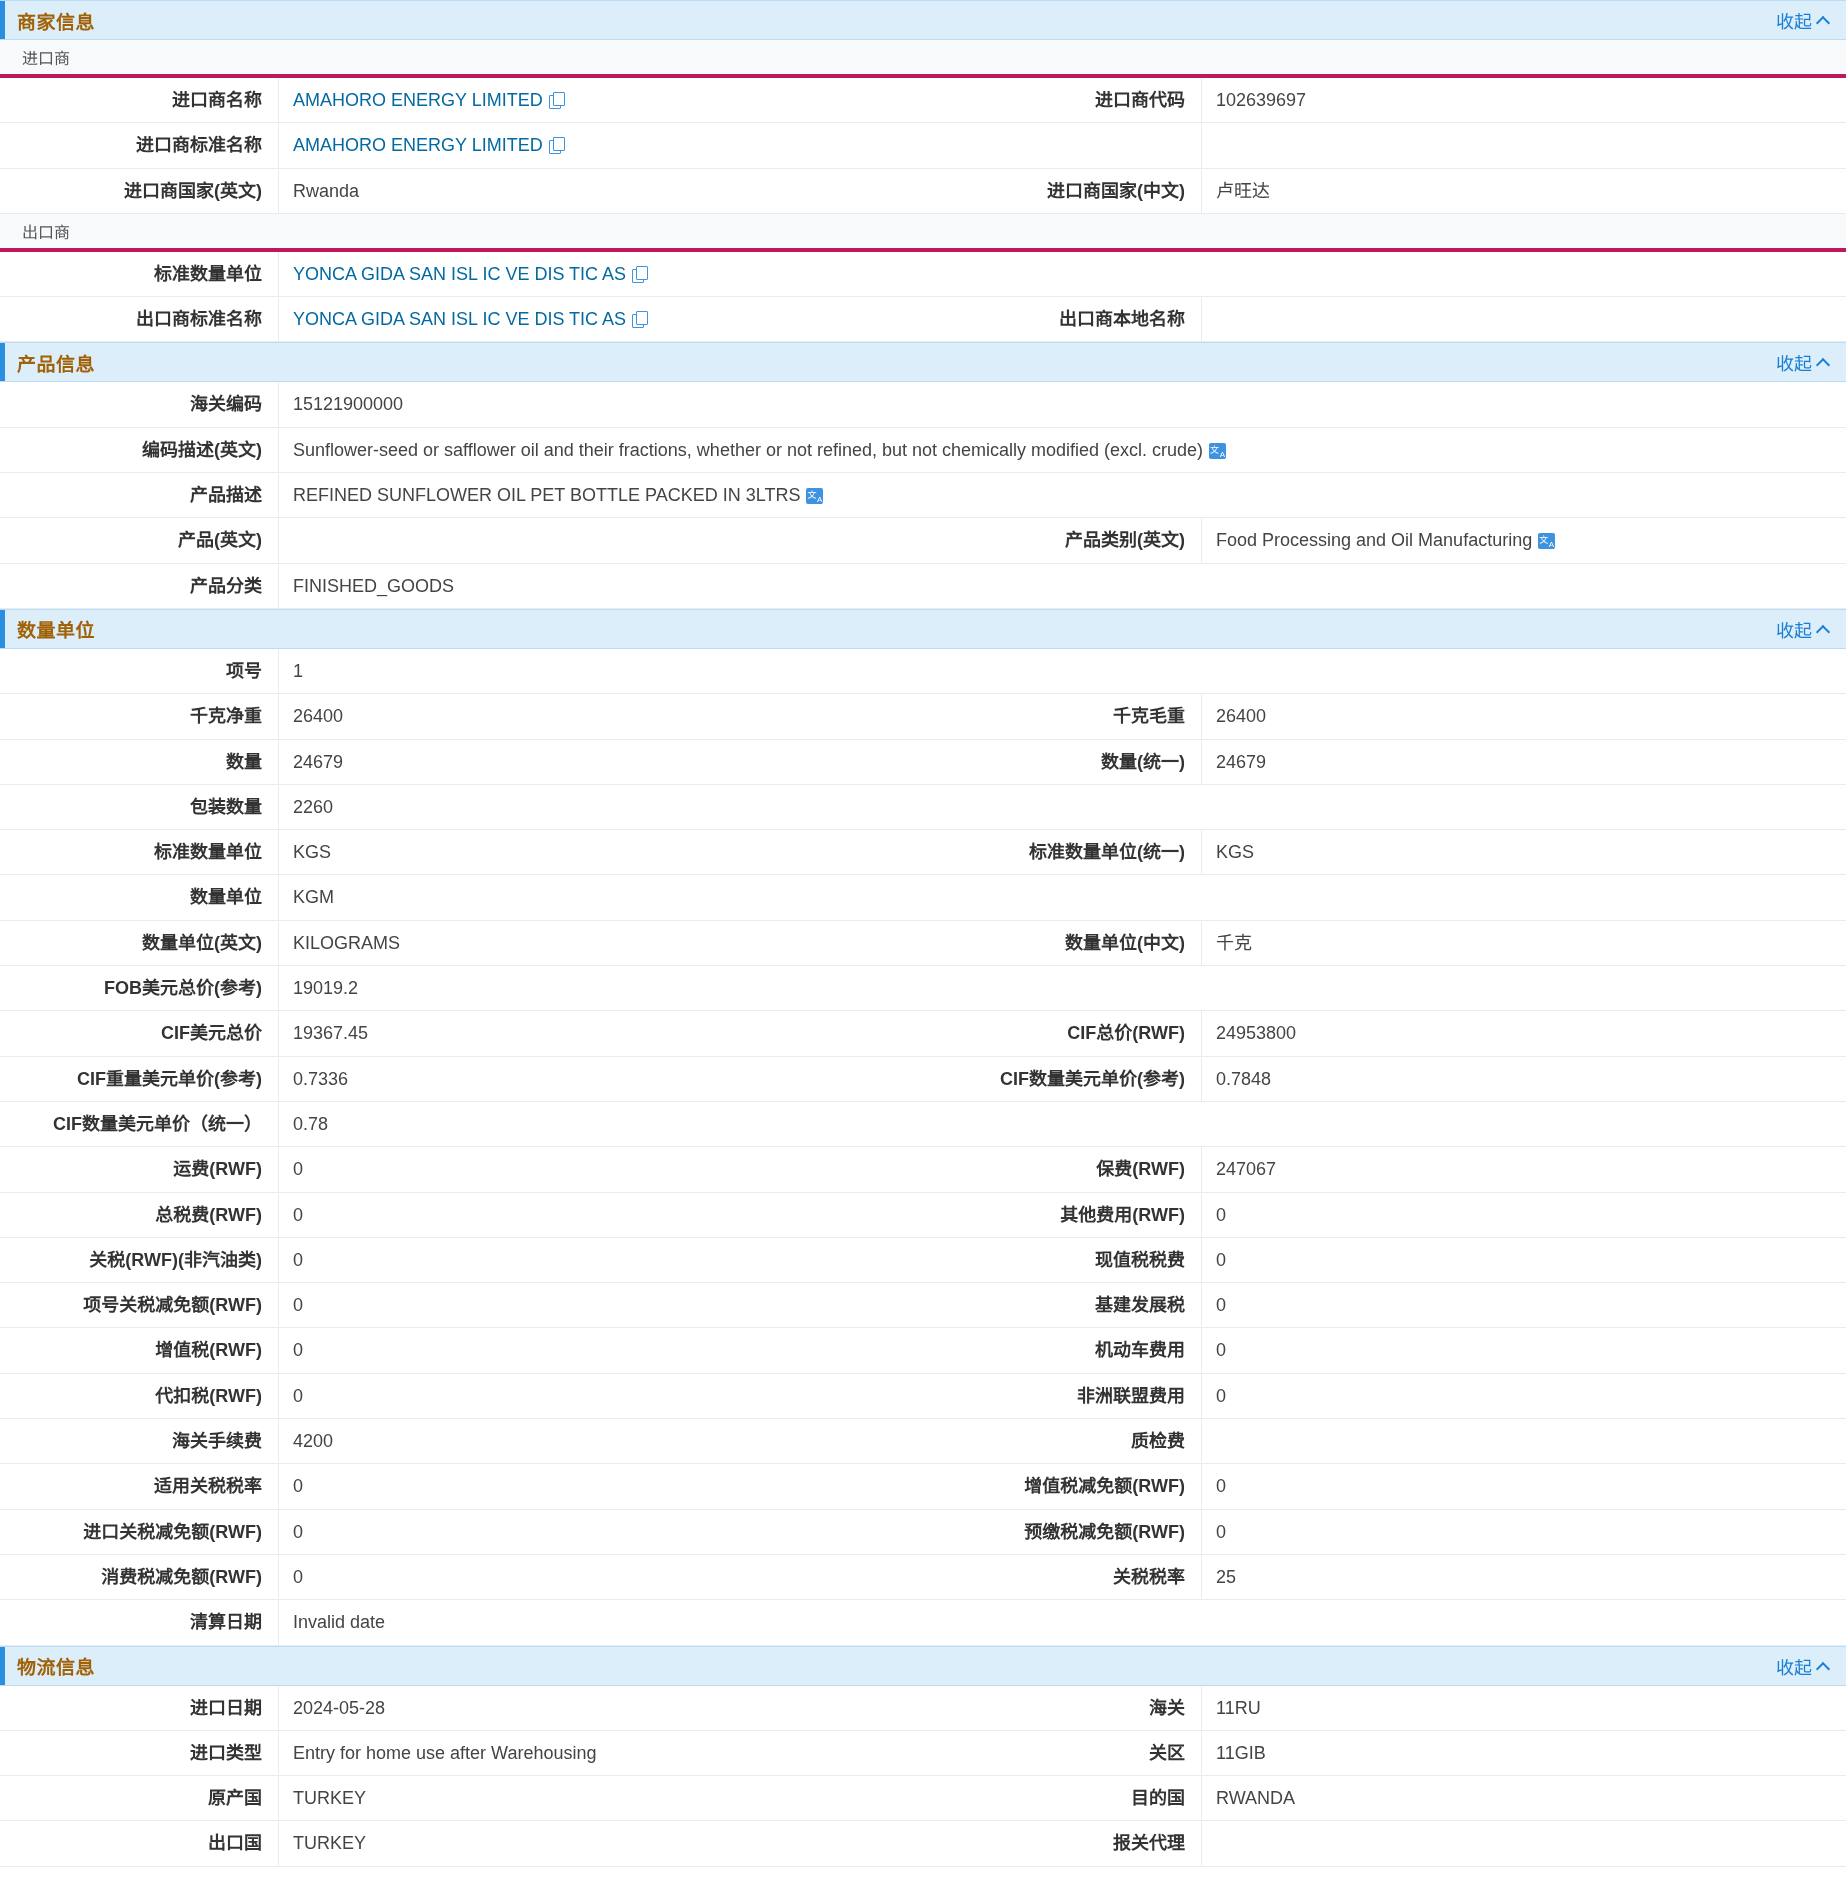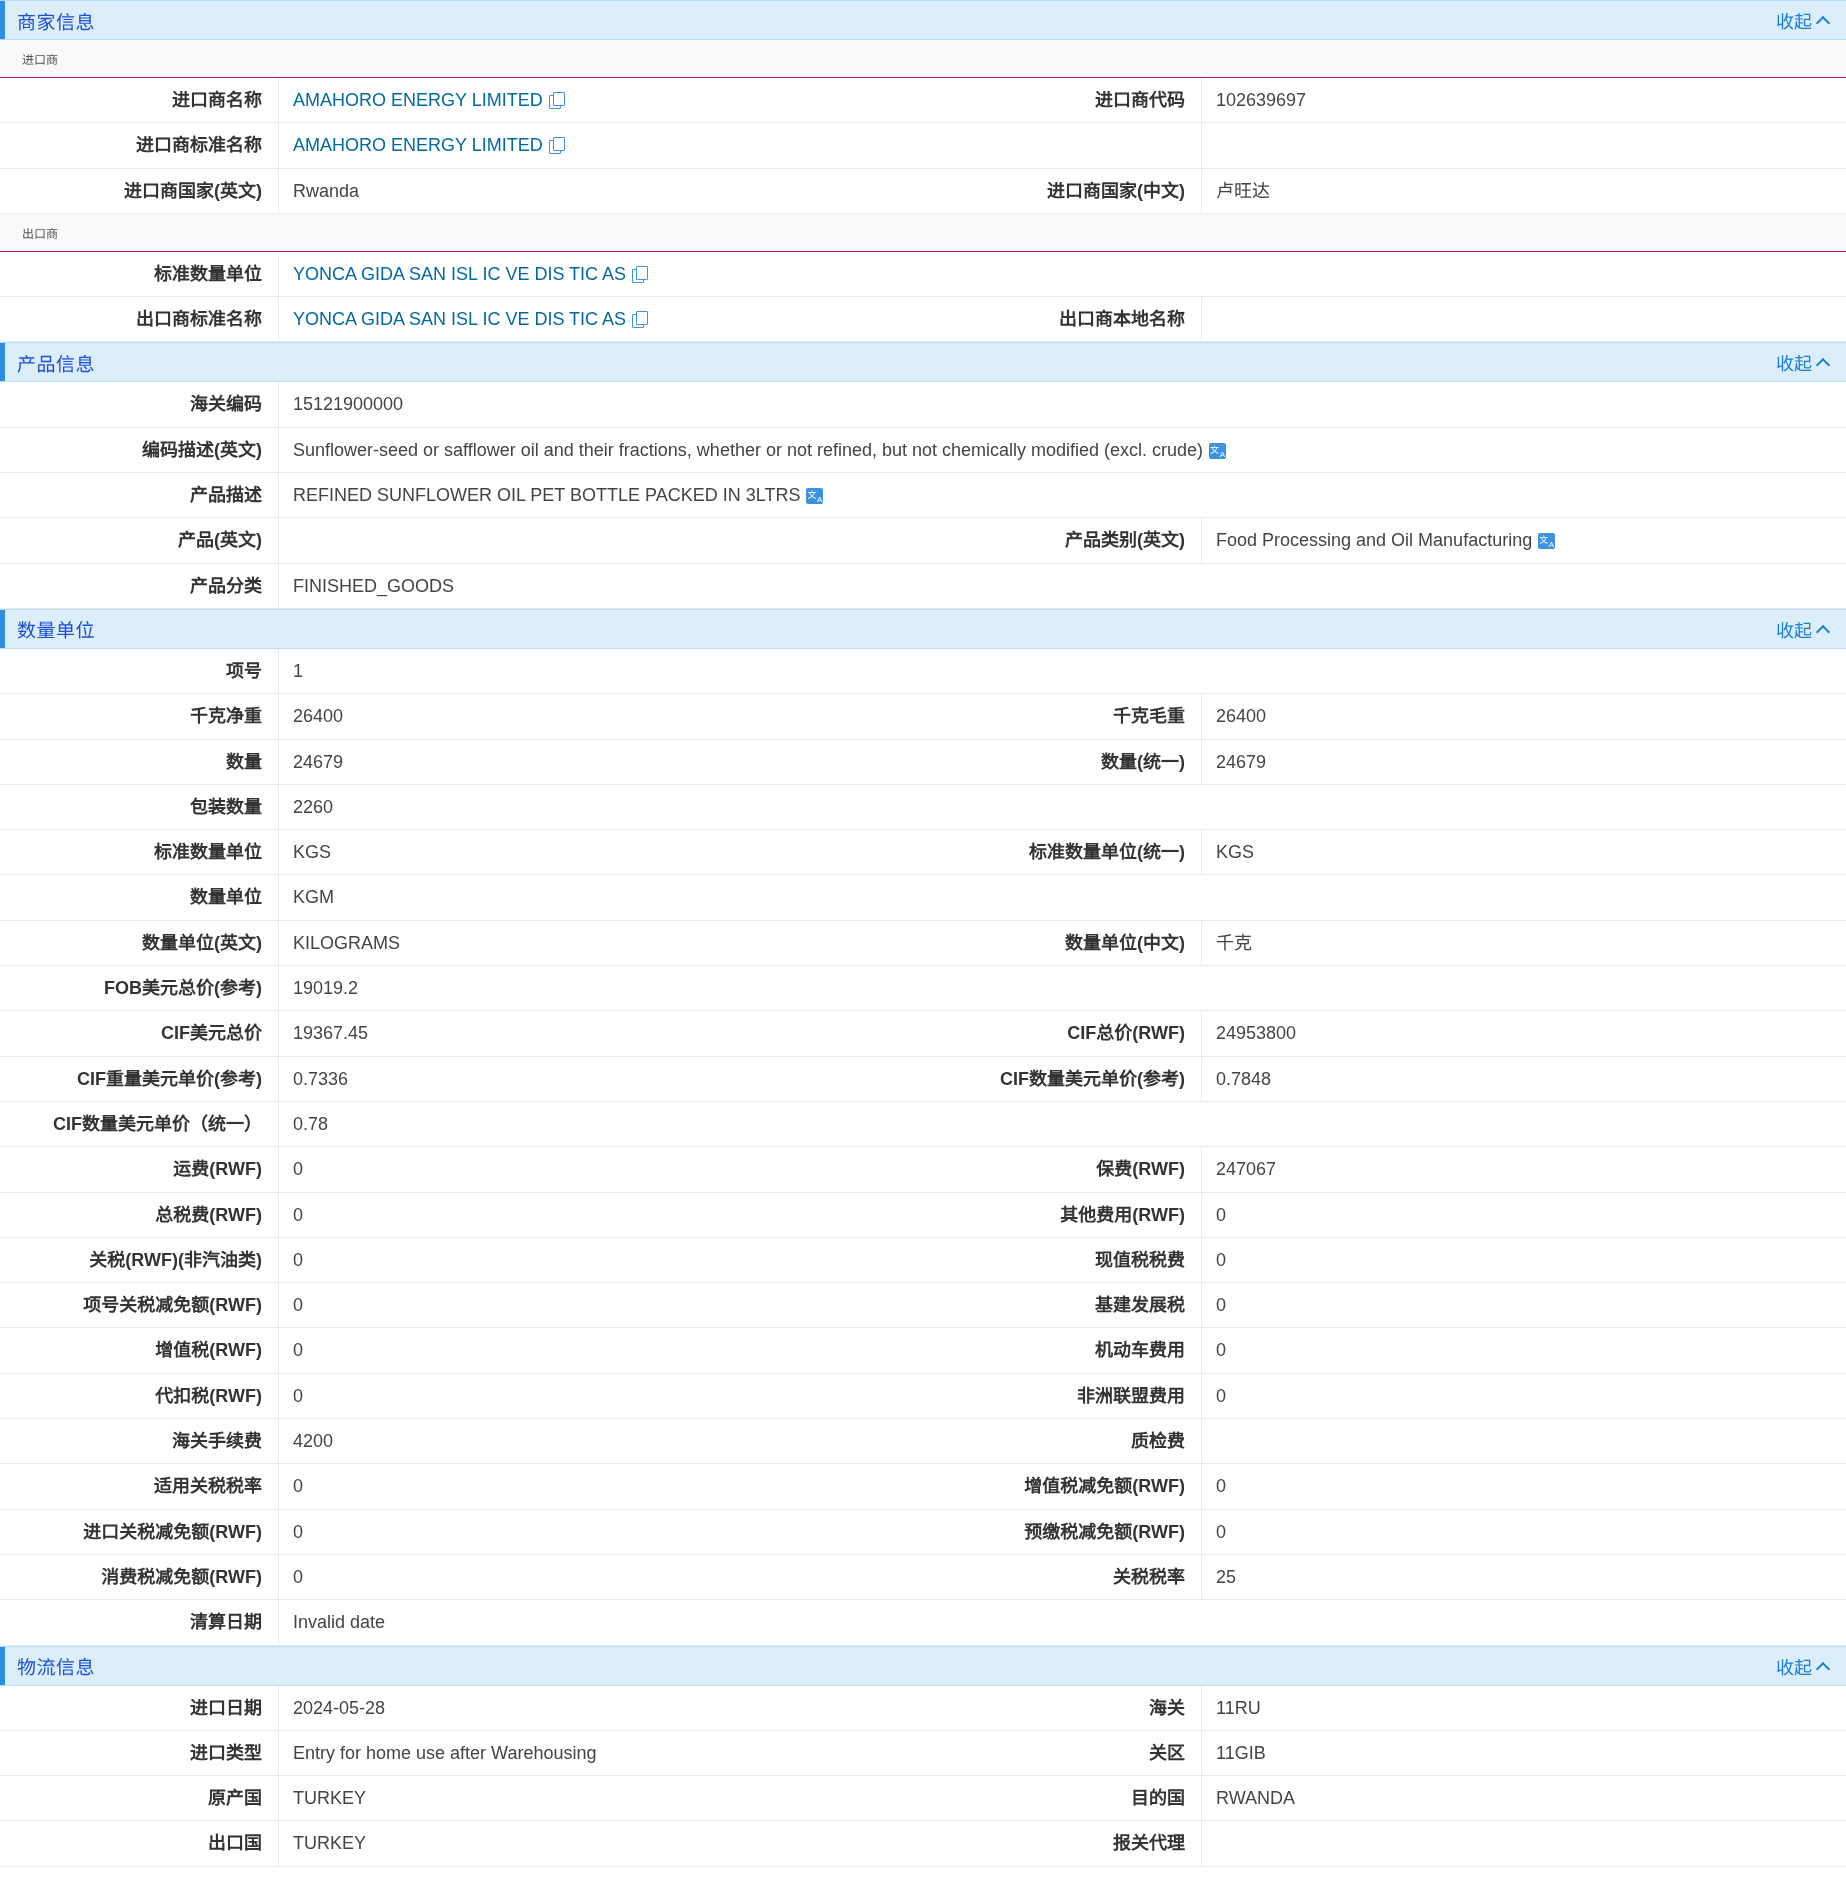--- a/index.html
+++ b/index.html
@@ -38,8 +38,8 @@
     background: #2a8fe0;
   }
   .section-bar .title {
-    color: #1d4ed8;
-    font-weight: normal;
+    color: #a16207;
+    font-weight: bold;
     font-size: 19px;
     padding-left: 12px;
     letter-spacing: 0.5px;

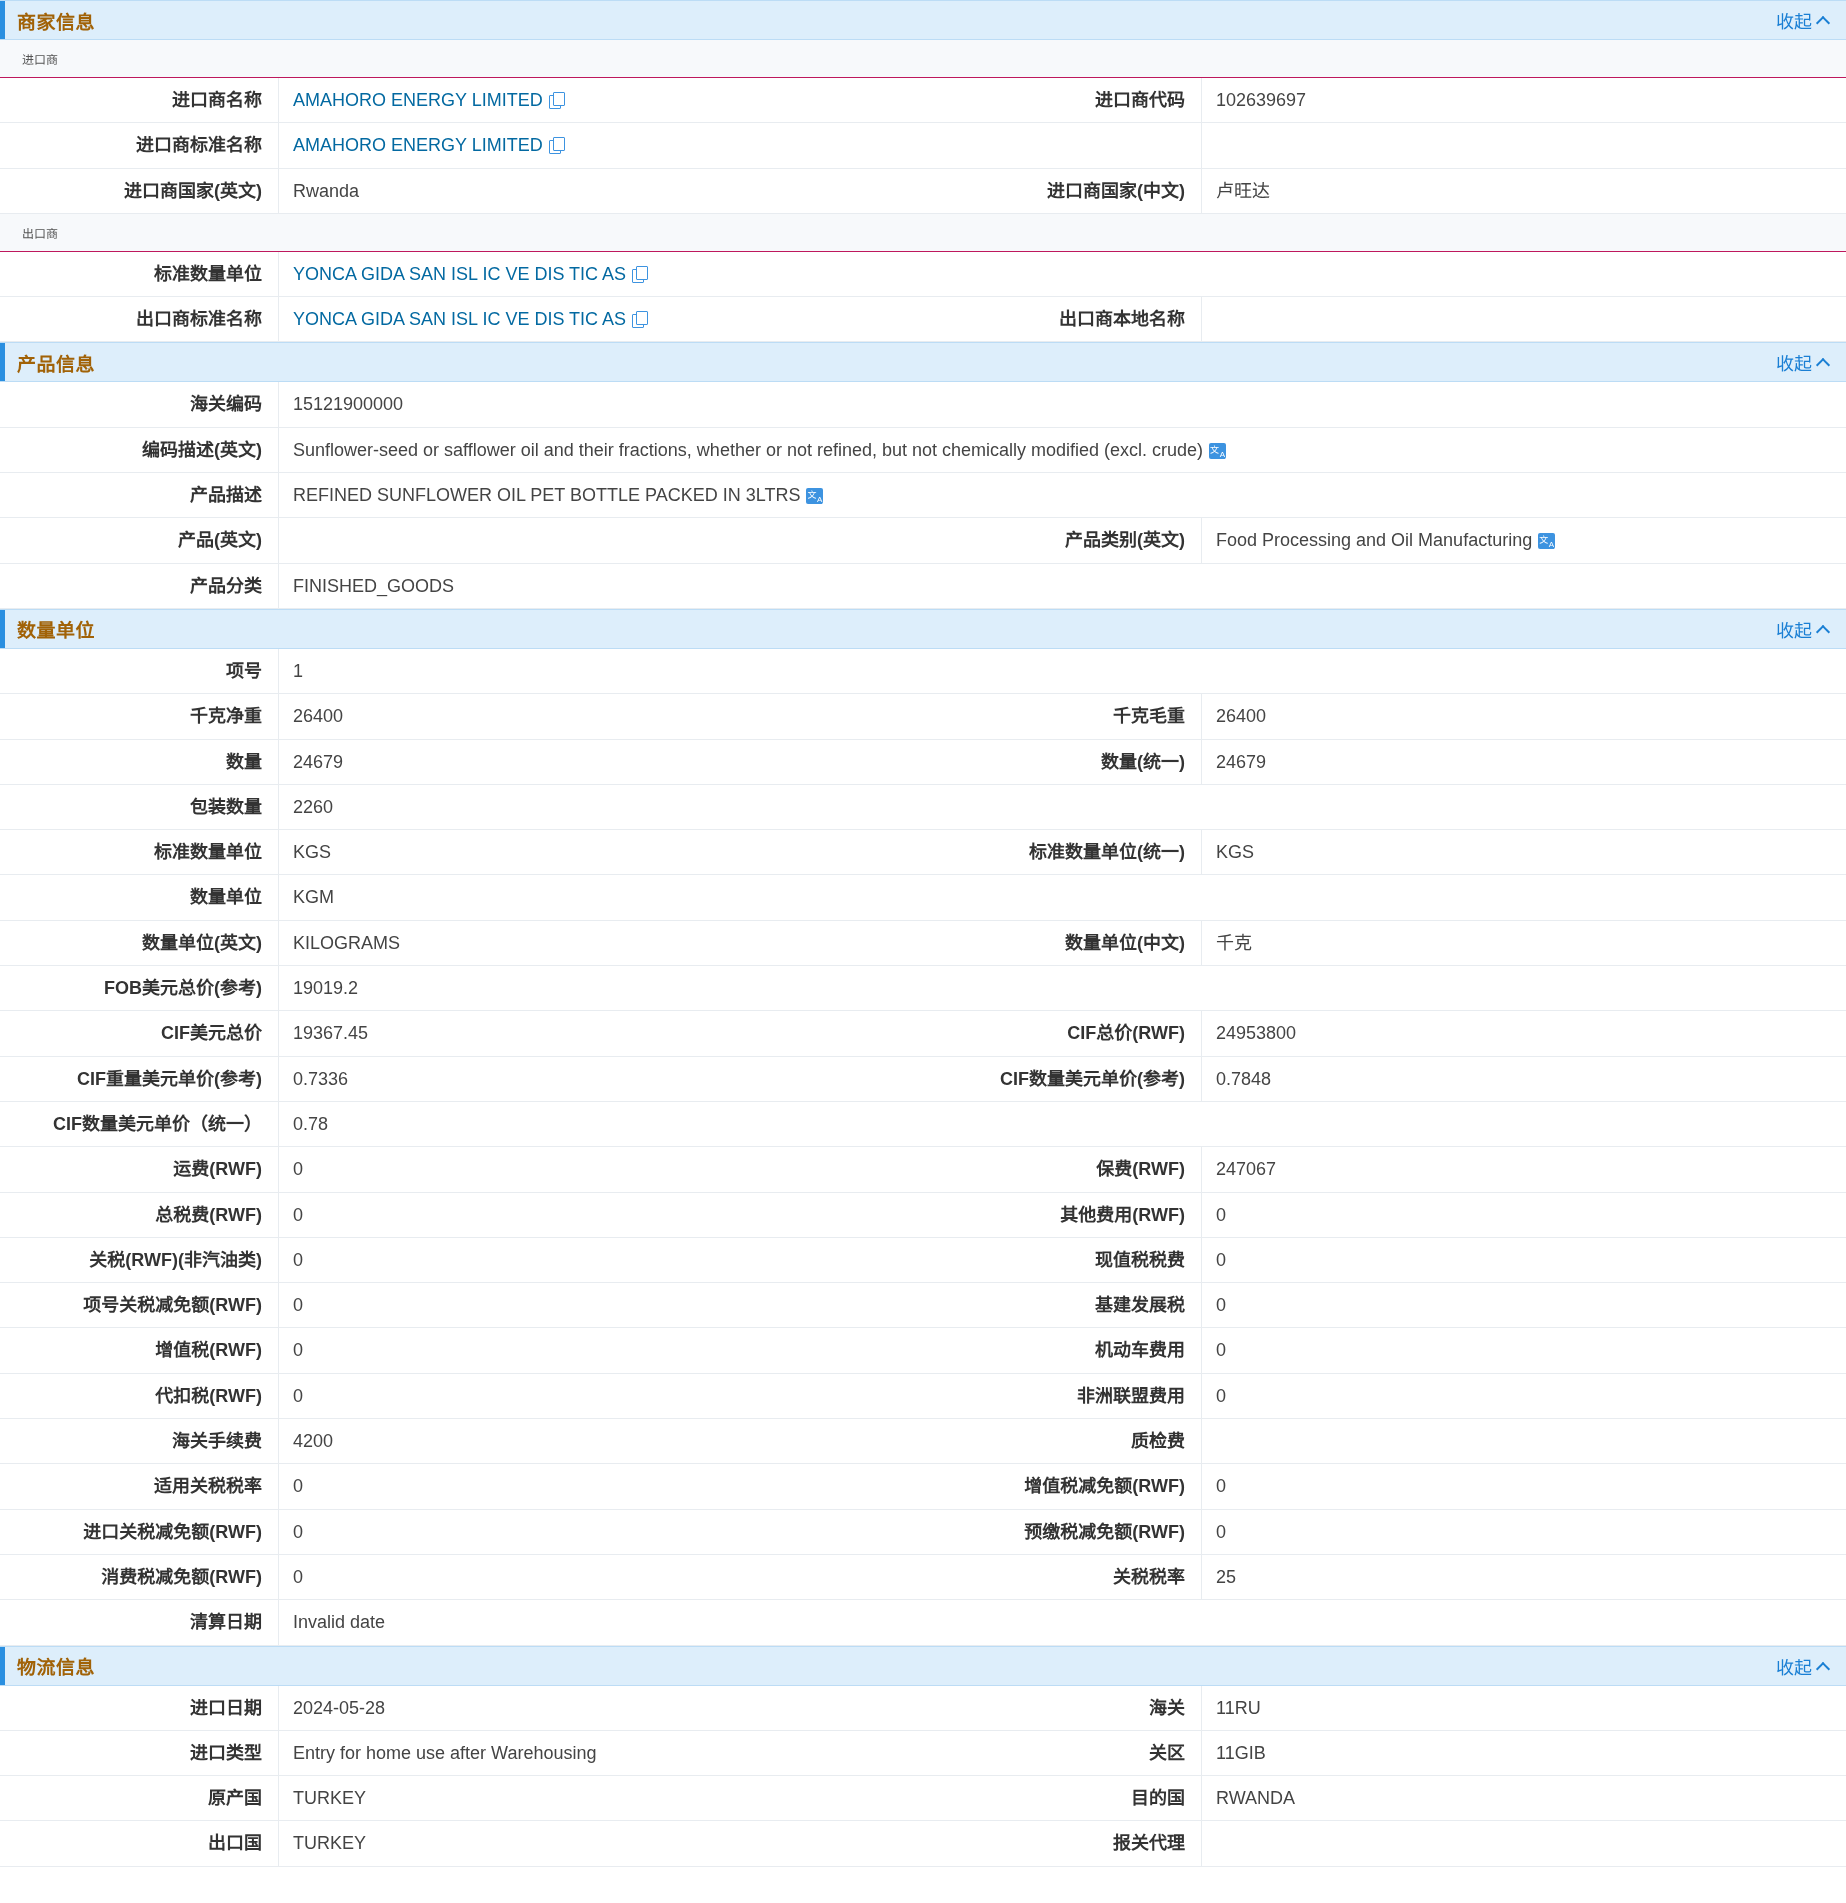--- a/index.html
+++ b/index.html
@@ -71,9 +71,9 @@
     align-items: center;
     padding-left: 22px;
     background: #f7f9fb;
-    border-bottom: 1px solid #be185d;
+    border-bottom: 4px solid #be185d;
     color: #555;
-    font-size: 12px;
+    font-size: 16px;
   }
   
   .row {

